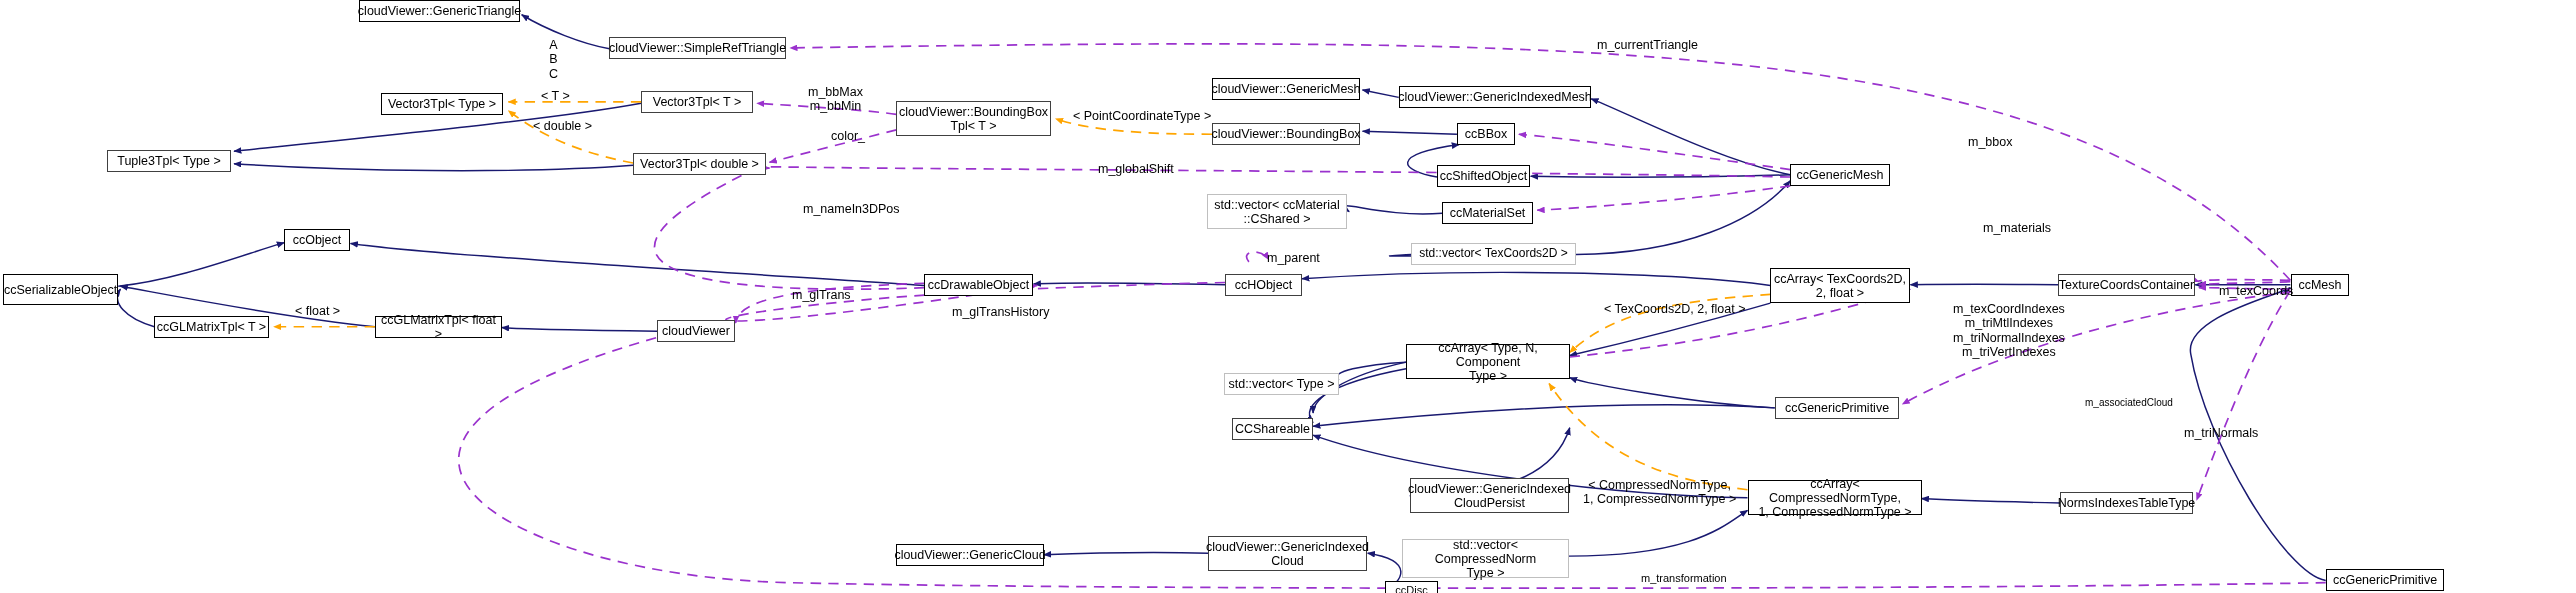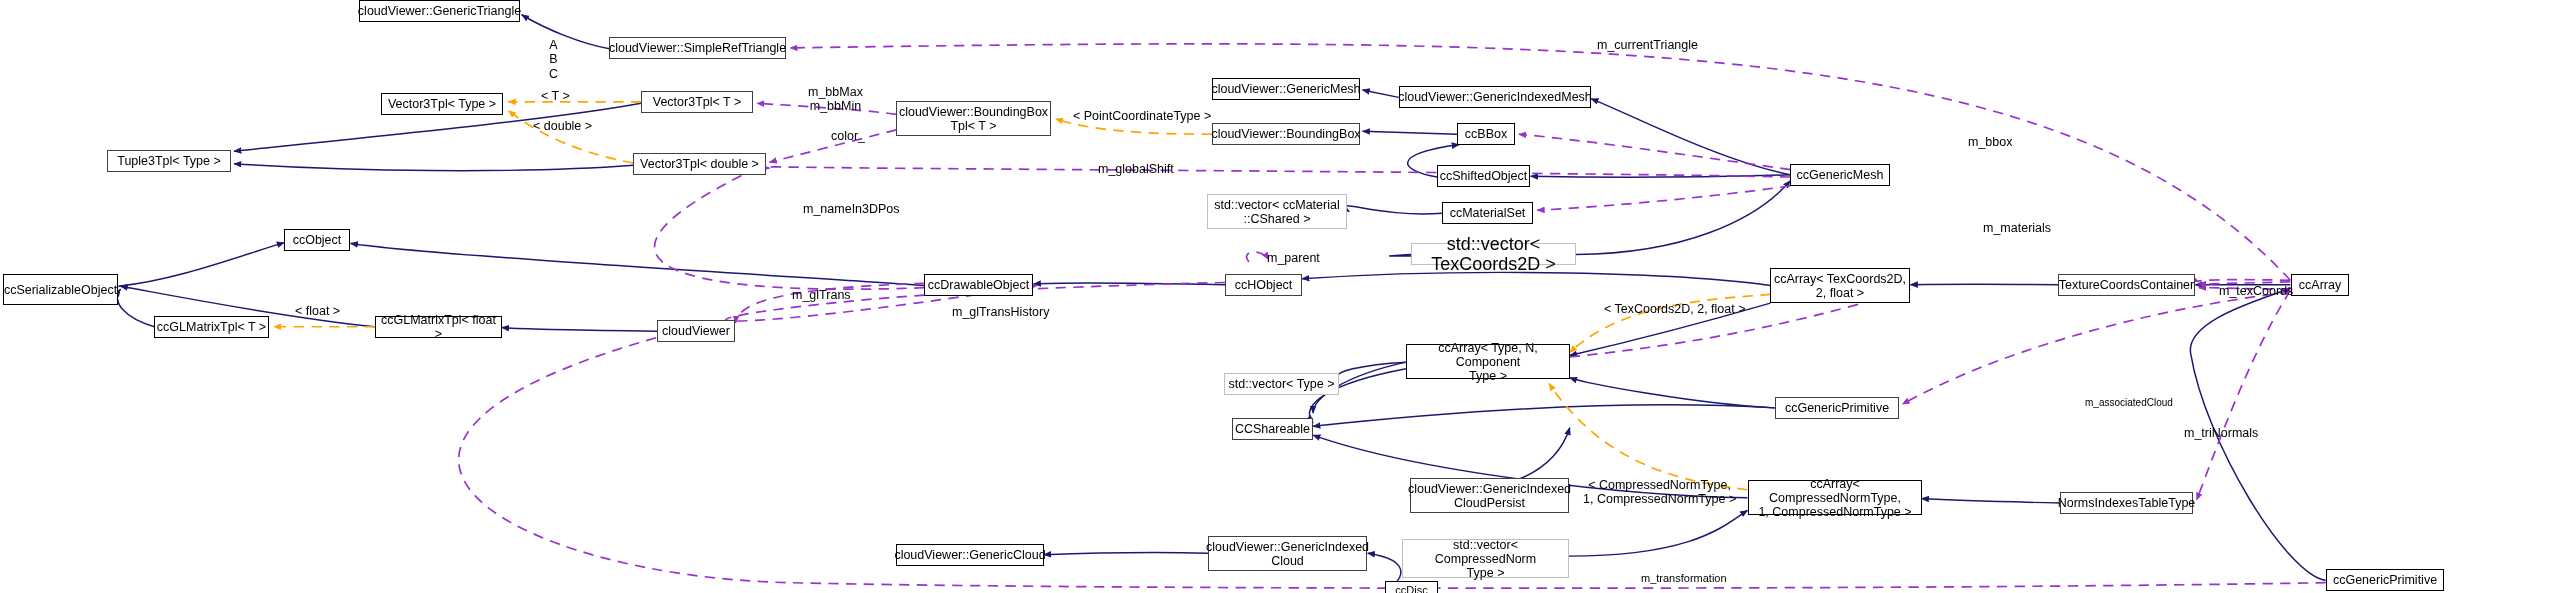--- a/index.html
+++ b/index.html
@@ -145,7 +145,7 @@
   <div class="node grey" style="left:1207px;top:194px;width:140px;height:35px;font-size:12.5px">std::vector&lt; ccMaterial
 ::CShared &gt;</div>
   <div class="node thin" style="left:1442px;top:202px;width:91px;height:22px;font-size:12.5px">ccMaterialSet</div>
-  <div class="node grey" style="left:1411px;top:243px;width:165px;height:22px;font-size:18px">std::vector&lt; TexCoords2D &gt;</div>
+  <div class="node grey" style="left:1411px;top:243px;width:165px;height:22px;font-size:12px">std::vector&lt; TexCoords2D &gt;</div>
   <div class="node thin" style="left:284px;top:229px;width:66px;height:22px;font-size:12.5px">ccObject</div>
   <div class="node thin" style="left:3px;top:274px;width:115px;height:31px;font-size:12.5px">ccSerializableObject</div>
   <div class="node thin" style="left:154px;top:316px;width:115px;height:22px;font-size:12.5px">ccGLMatrixTpl&lt; T &gt;</div>

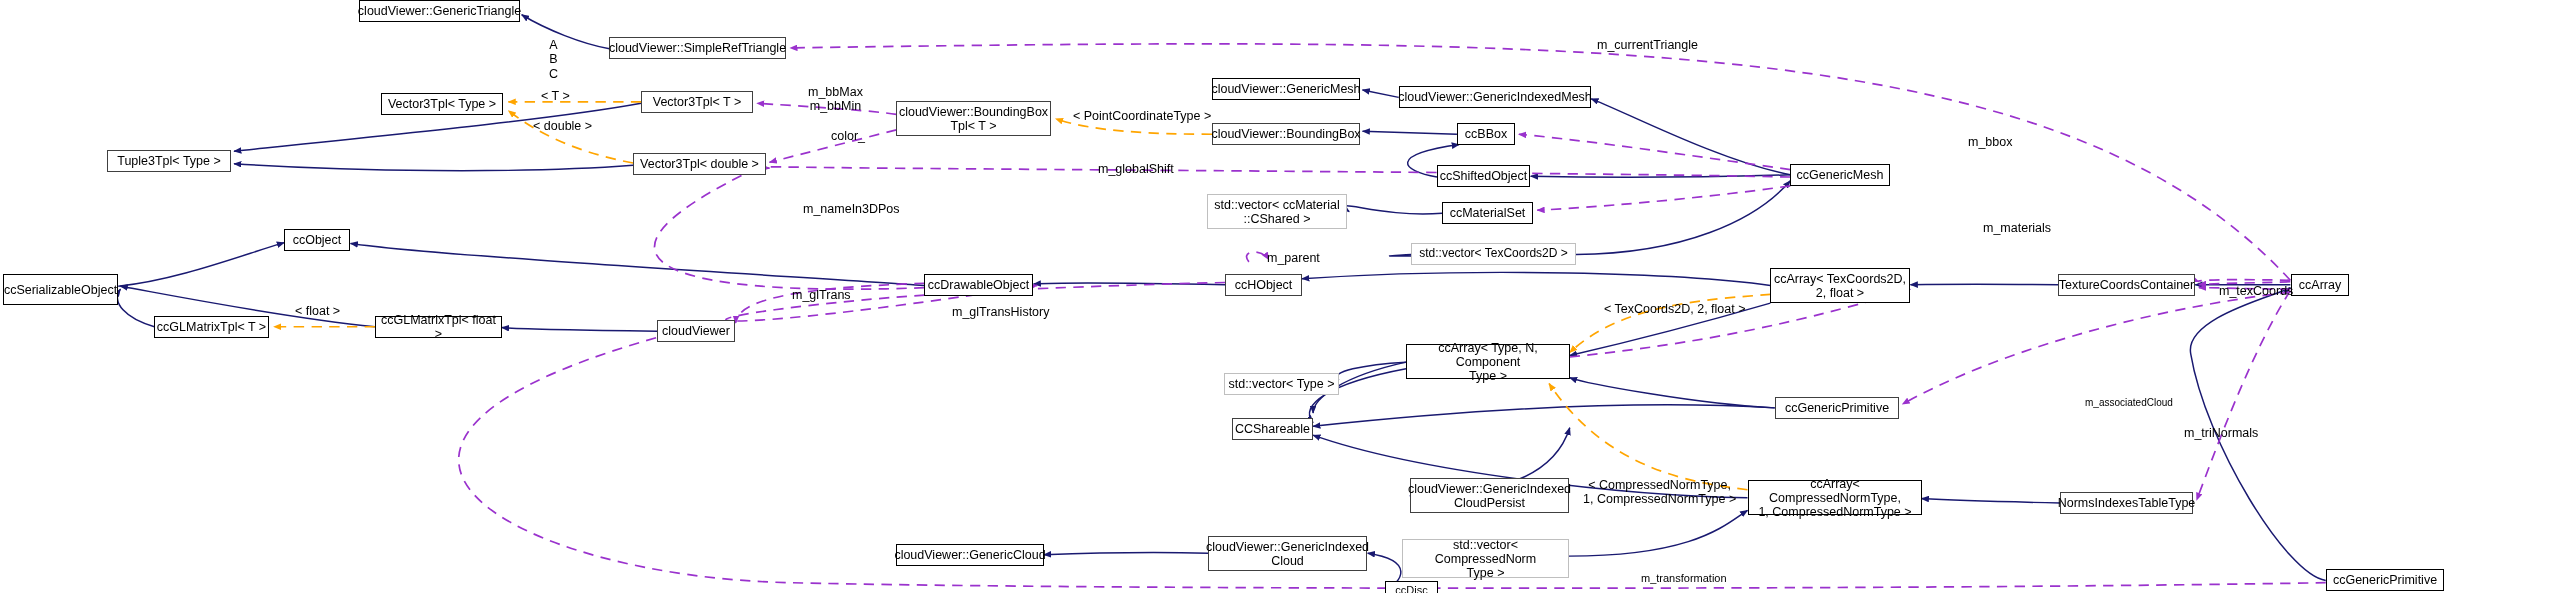--- a/index.html
+++ b/index.html
@@ -156,7 +156,7 @@
   <div class="node thin" style="left:1770px;top:268px;width:140px;height:35px;font-size:12.5px">ccArray&lt; TexCoords2D,
 2, float &gt;</div>
   <div class="node bold" style="left:2058px;top:274px;width:137px;height:22px;font-size:12.5px">TextureCoordsContainer</div>
-  <div class="node thin" style="left:2291px;top:274px;width:58px;height:22px;font-size:12.5px">ccArray</div>
+  <div class="node thin" style="left:2291px;top:274px;width:58px;height:22px;font-size:12.5px">ccMesh</div>
   <div class="node grey" style="left:1224px;top:373px;width:115px;height:22px;font-size:12.5px">std::vector&lt; Type &gt;</div>
   <div class="node thin" style="left:1406px;top:344px;width:164px;height:35px;font-size:12.5px">ccArray&lt; Type, N, Component
 Type &gt;</div>

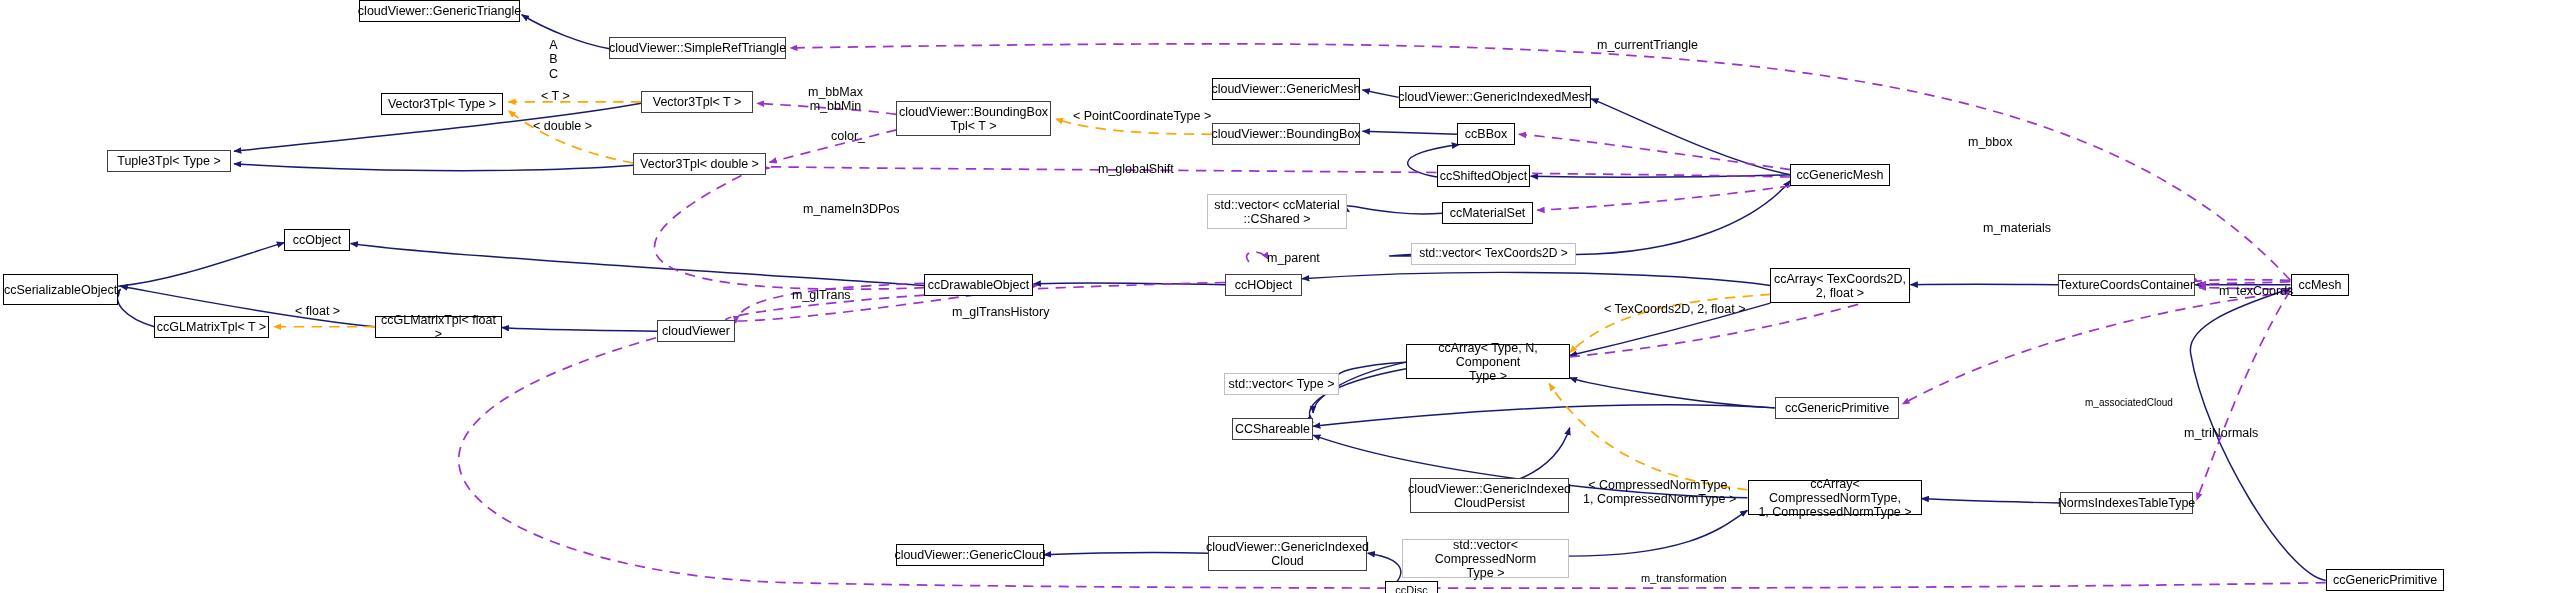--- a/index.html
+++ b/index.html
@@ -191,6 +191,10 @@
   <div class="edge-label" style="left:803px;top:202px;font-size:12.5px">m_nameIn3DPos</div>
   <div class="edge-label" style="left:1267px;top:251px;font-size:12.5px">m_parent</div>
   <div class="edge-label" style="left:1604px;top:302px;font-size:12.5px">&lt; TexCoords2D, 2, float &gt;</div>
+  <div class="edge-label" style="left:1953px;top:302px;font-size:12.5px">m_texCoordIndexes
+m_triMtlIndexes
+m_triNormalIndexes
+m_triVertIndexes</div>
   <div class="edge-label" style="left:2219px;top:284px;font-size:12.5px">m_texCoords</div>
   <div class="edge-label" style="left:295px;top:304px;font-size:12.5px">&lt; float &gt;</div>
   <div class="edge-label" style="left:792px;top:288px;font-size:12.5px">m_glTrans</div>

